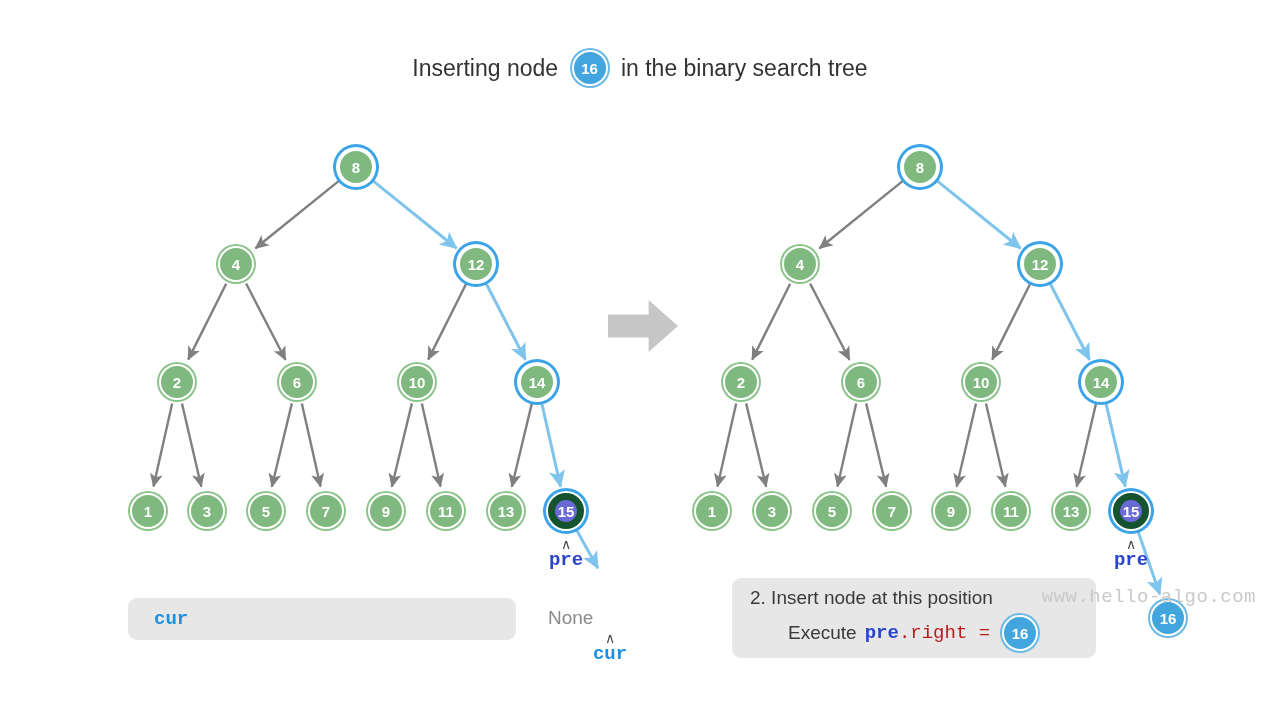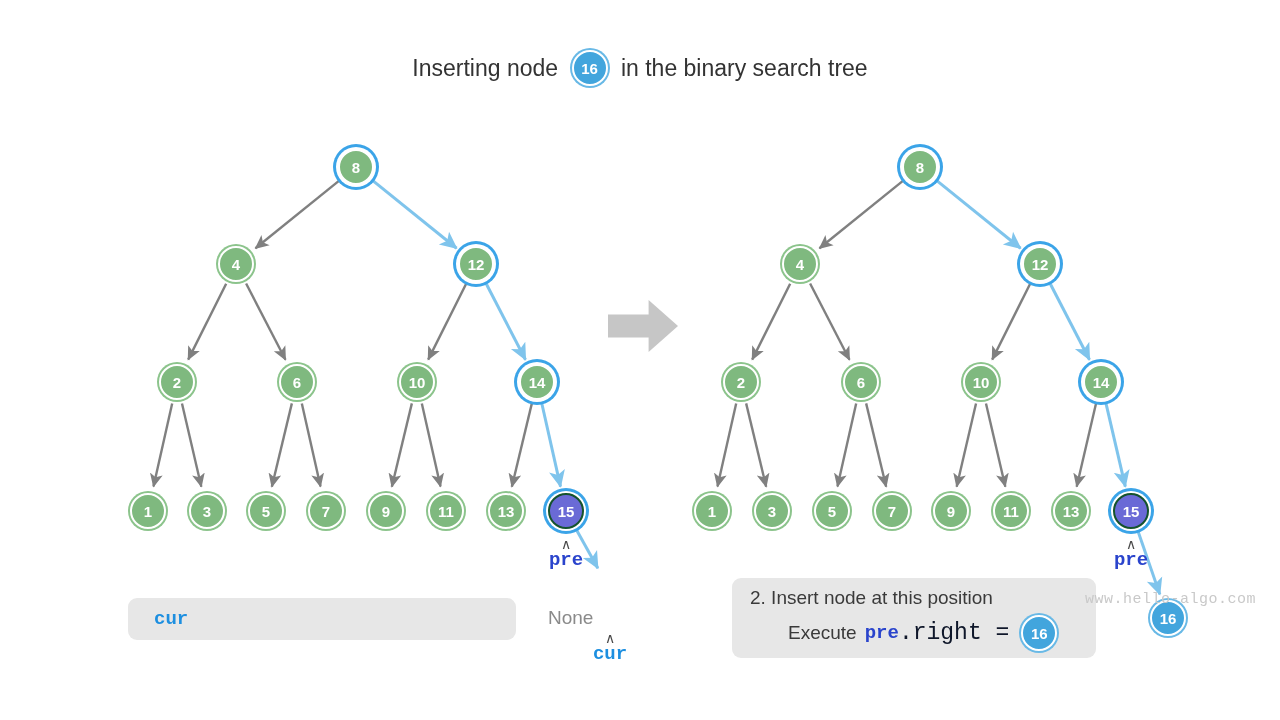--- a/index.html
+++ b/index.html
@@ -30,7 +30,7 @@
   .node.green{background:#7fb97f;border:2px solid #ffffff;
     box-shadow:0 0 0 2px #8cc48c;}
   .node.green.hl{box-shadow:0 0 0 2px #ffffff,0 0 0 5px #3ba4e8;}
-  .node.purple{background:#6a6ad6;border:2px solid #14532d;
+  .node.purple{background:#6a6ad6;border:7px solid #14532d;
     box-shadow:0 0 0 2px #9b9be6;}
   .node.purple.hl{box-shadow:0 0 0 2px #ffffff,0 0 0 5px #3ba4e8;}
   .node.blue{background:#42a5dd;border:2px solid #ffffff;

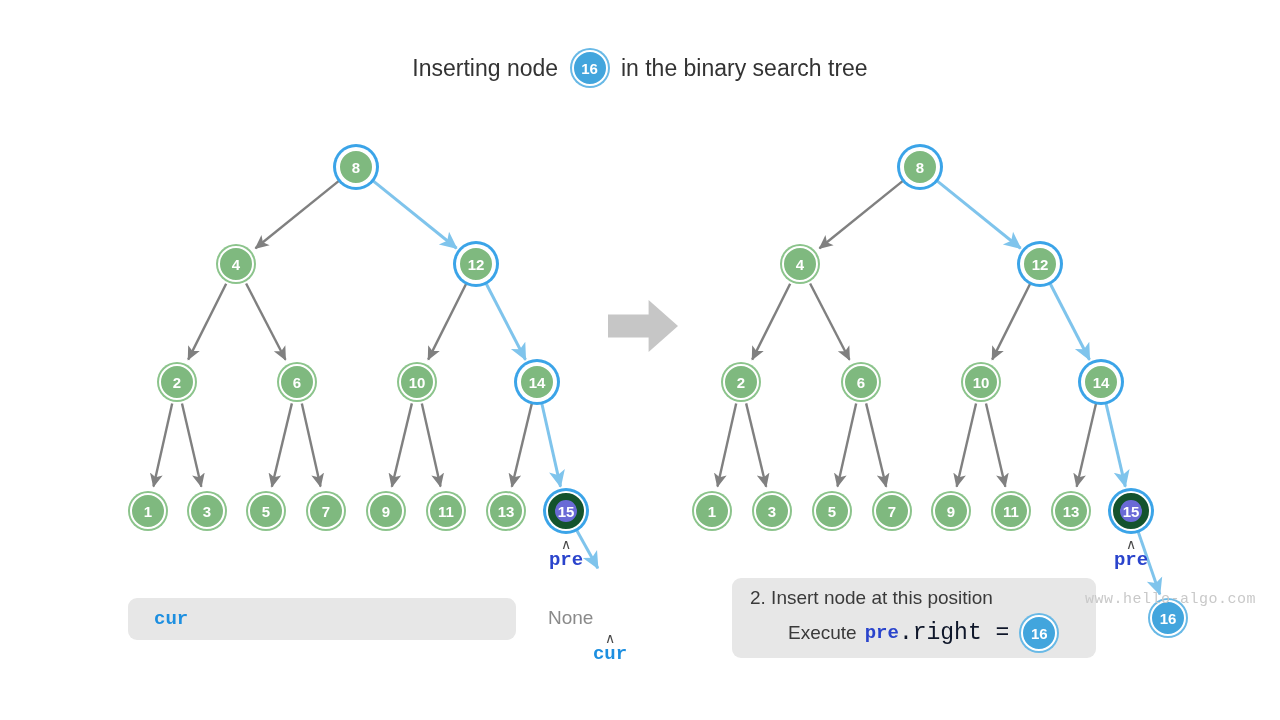--- a/index.html
+++ b/index.html
@@ -65,7 +65,7 @@
 
   .watermark{
     position:absolute;right:24px;bottom:12px;
-    font-family:"Liberation Mono",monospace;font-size:15px;color:#c9c9c9;
+    font-family:"Liberation Mono",monospace;font-size:19px;color:#c9c9c9;
     letter-spacing:.5px;
   }
 </style>

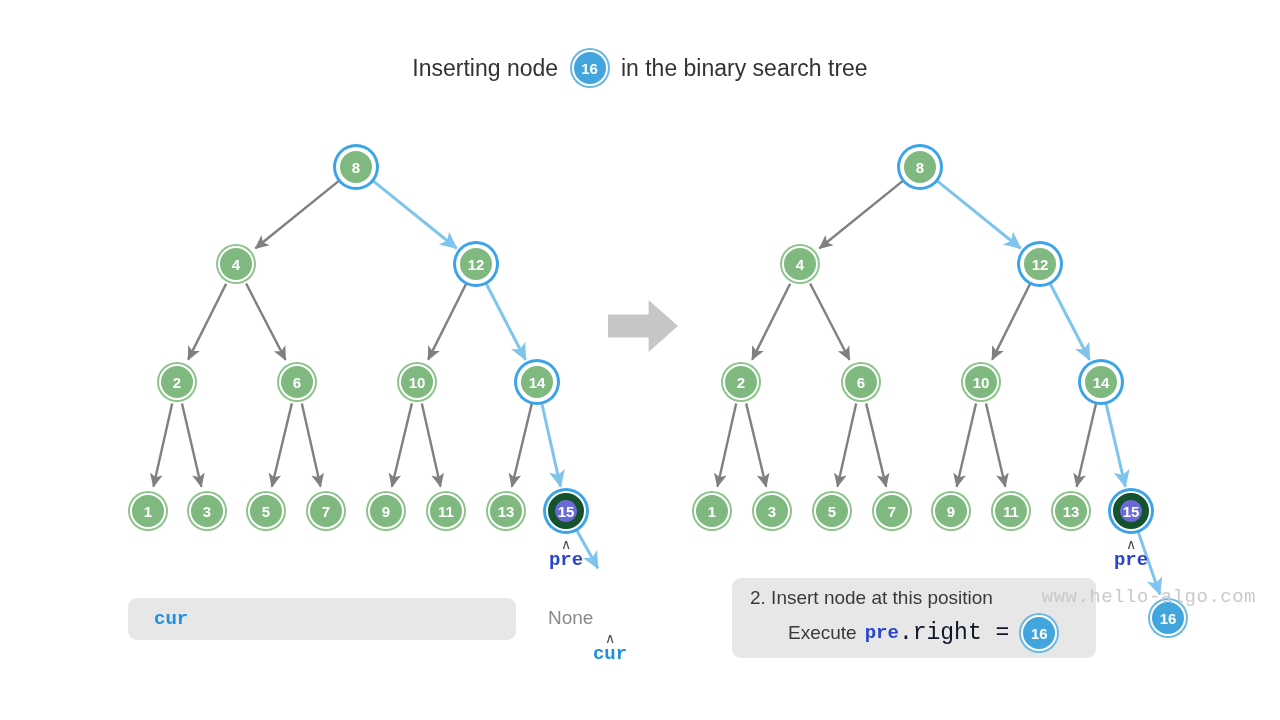--- a/index.html
+++ b/index.html
@@ -53,7 +53,7 @@
   .caption .ln{display:flex;align-items:center;white-space:nowrap;}
   .kw-cur{color:#1d8fe0;font-weight:bold;font-family:"Liberation Mono",monospace;font-size:19px;}
   .kw-pre{color:#2a44cc;font-weight:bold;font-family:"Liberation Mono",monospace;font-size:19px;}
-  .mono-gray{color:#0f172a;font-family:"Liberation Mono",monospace;font-size:23px;}
+  .mono-gray{color:#b91c1c;font-family:"Liberation Mono",monospace;font-size:19px;}
 
   
   .ptr{position:absolute;text-align:center;white-space:nowrap;}

